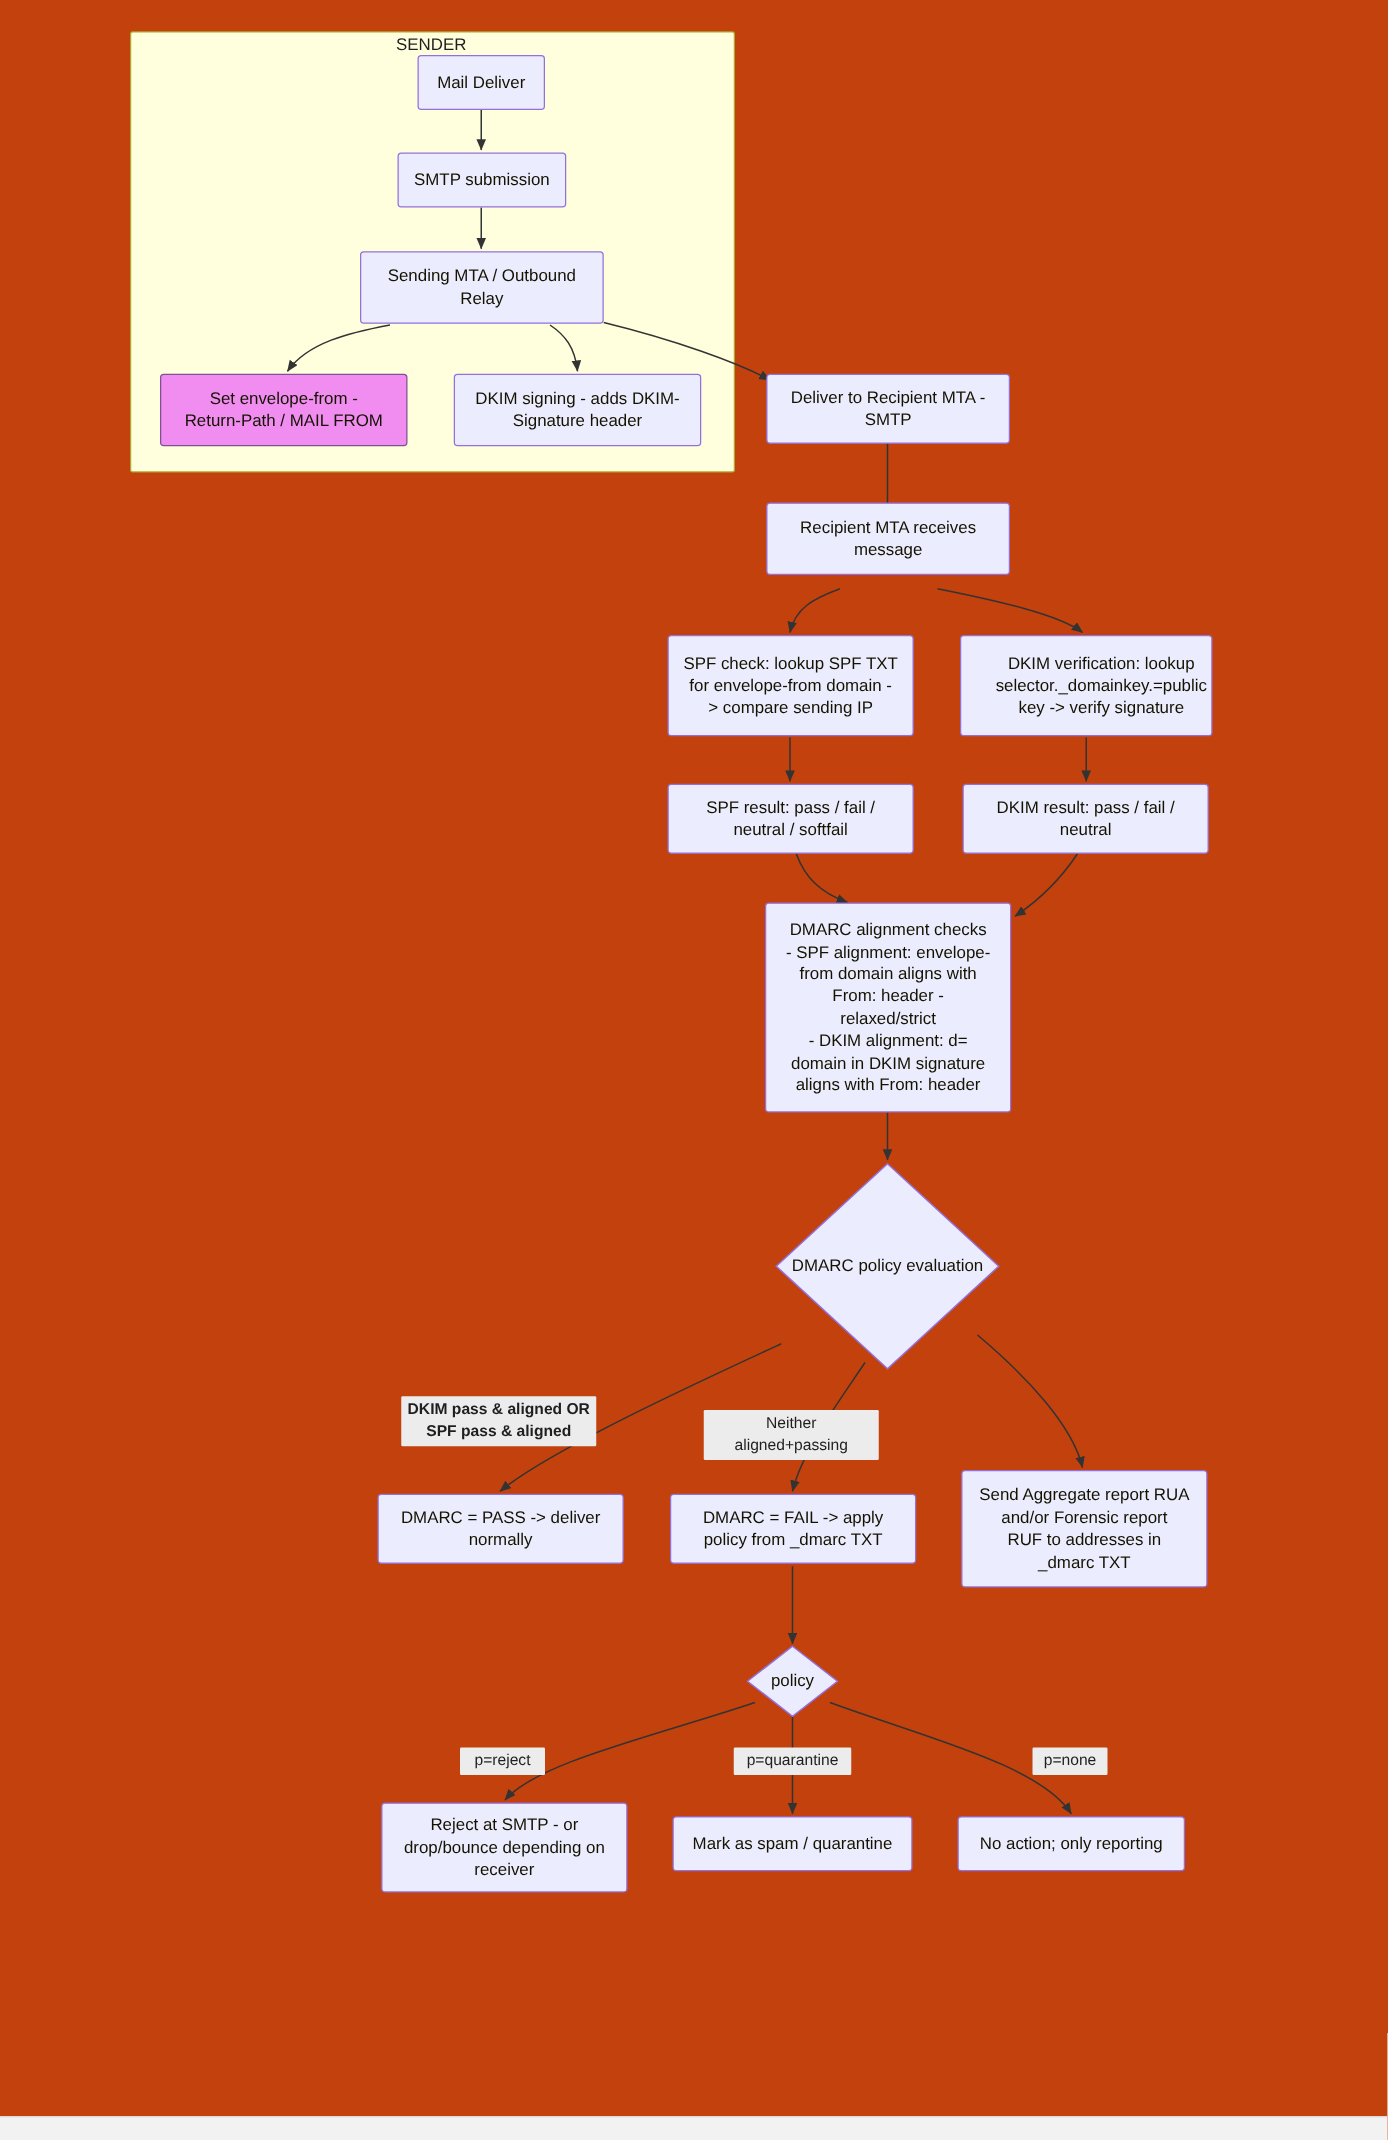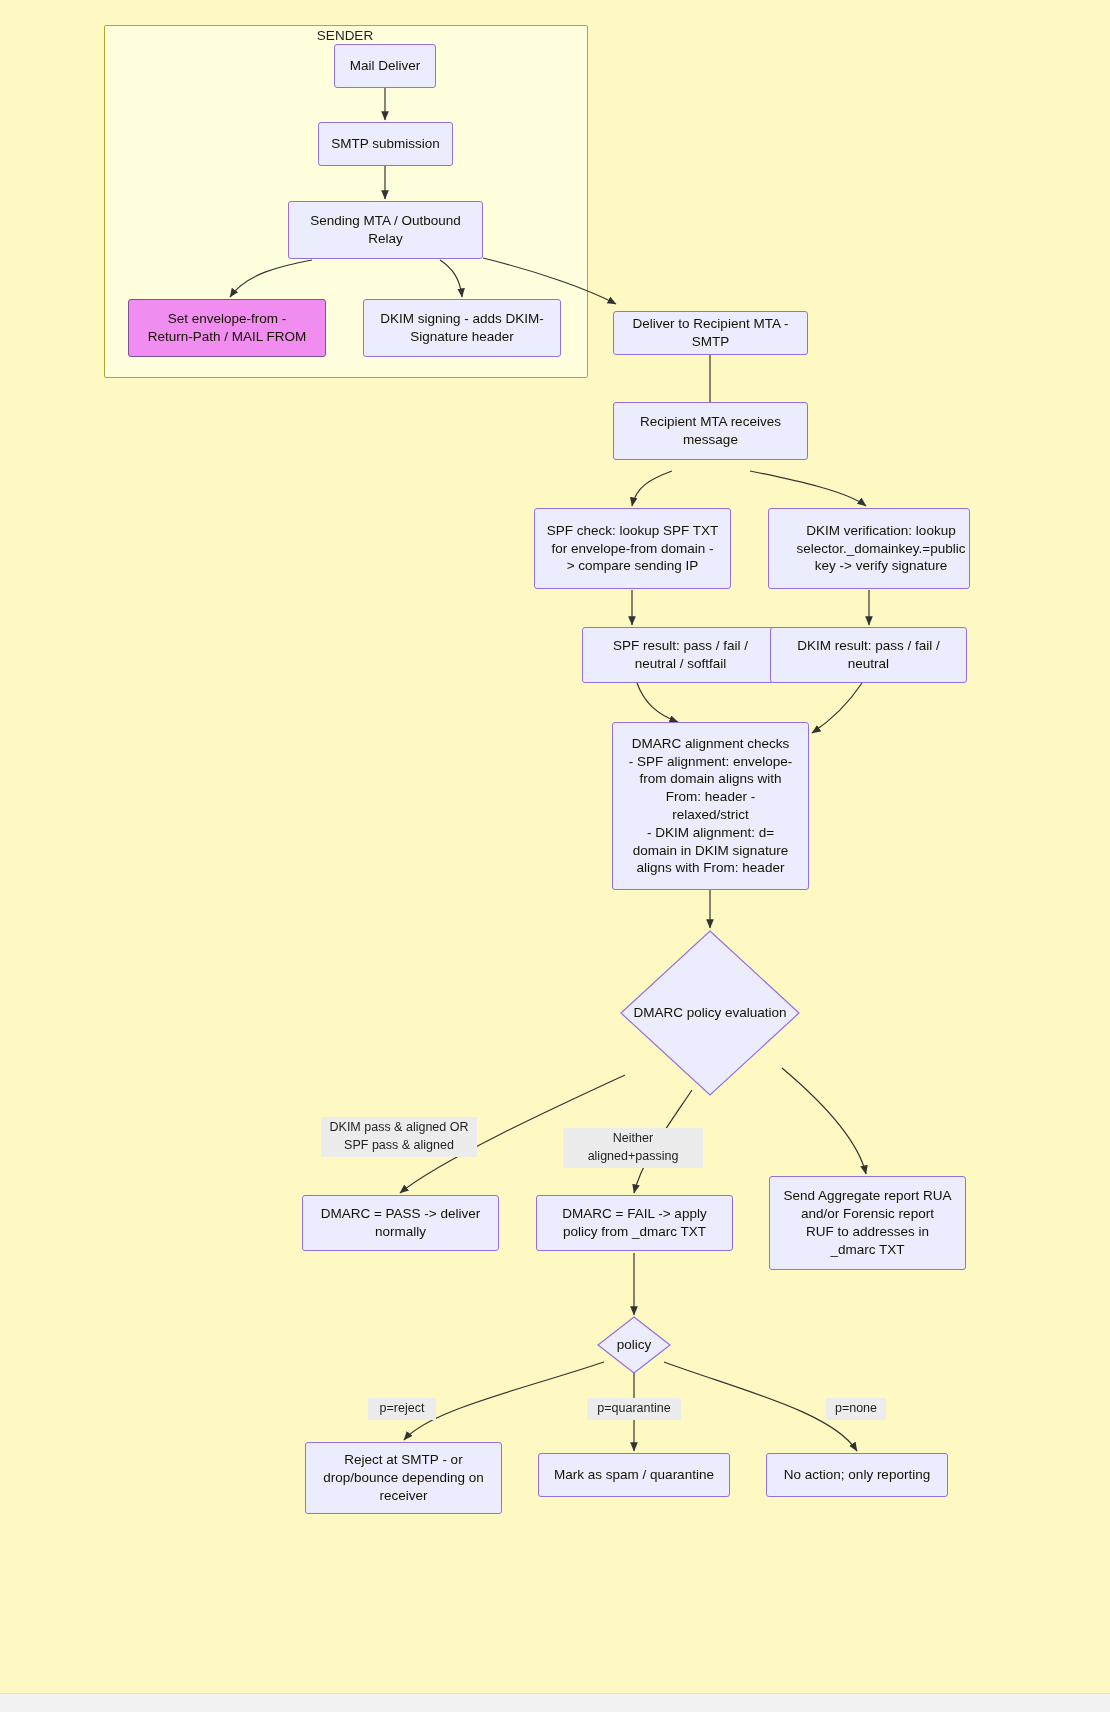--- a/index.html
+++ b/index.html
@@ -14,7 +14,7 @@
     position: relative;
     width: 1110px;
     height: 1712px;
-    background: #fef9c3;
+    background: #c2410c;
     overflow: hidden;
   }
   #edges {

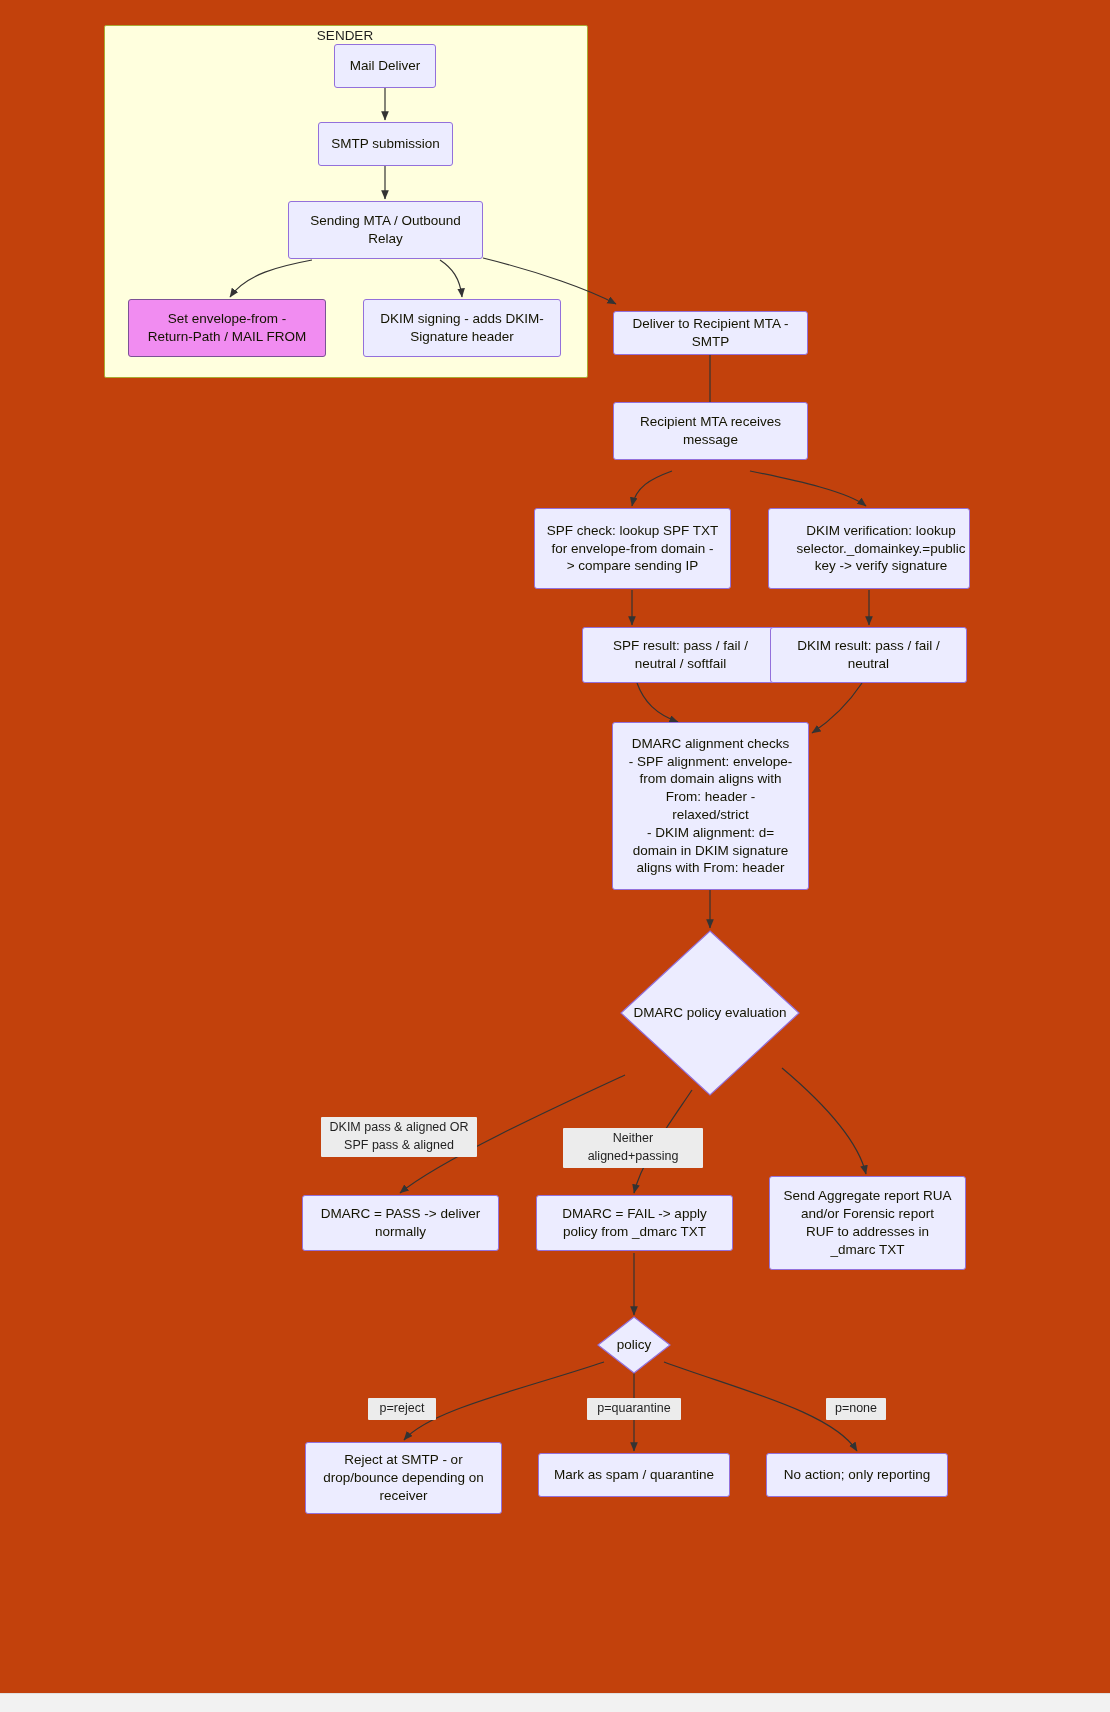--- a/index.html
+++ b/index.html
@@ -175,7 +175,7 @@
   <div class="node" style="left:363px; top:299px; width:198px; height:58px;">DKIM signing - adds DKIM-
 Signature header</div>
 
-  <div class="node" style="left:613px; top:299px; width:195px; height:44px;margin-top:12px;">Deliver to Recipient MTA -
+  <div class="node" style="left:613px; top:299px; width:195px; height:56px;">Deliver to Recipient MTA -
 SMTP</div>
 
   <div class="node" style="left:613px; top:402px; width:195px; height:58px;">Recipient MTA receives

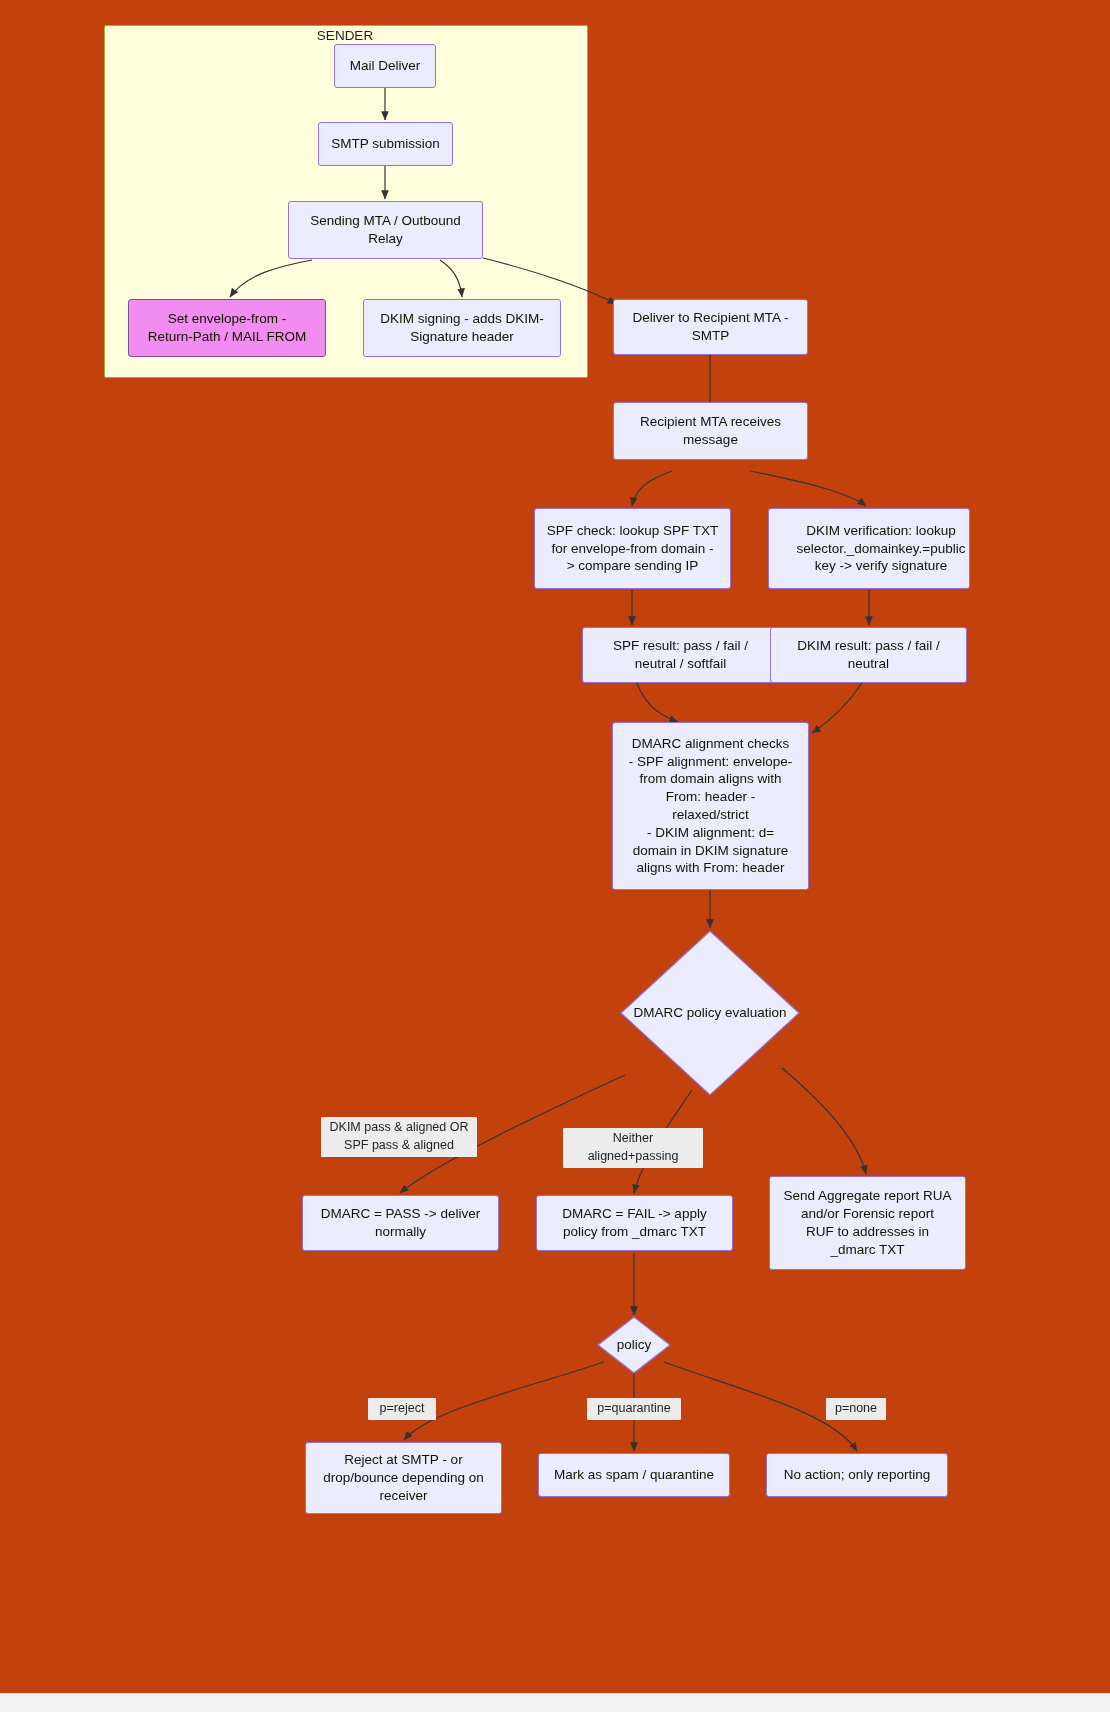--- a/index.html
+++ b/index.html
@@ -189,7 +189,7 @@
 selector._domainkey.=public
 key -&gt; verify signature</div>
 
-  <div class="node" style="left:534px; top:627px; width:197px; height:56px;margin-left:48px;">SPF result: pass / fail /
+  <div class="node" style="left:534px; top:627px; width:197px; height:56px;">SPF result: pass / fail /
 neutral / softfail</div>
 
   <div class="node" style="left:770px; top:627px; width:197px; height:56px;">DKIM result: pass / fail /

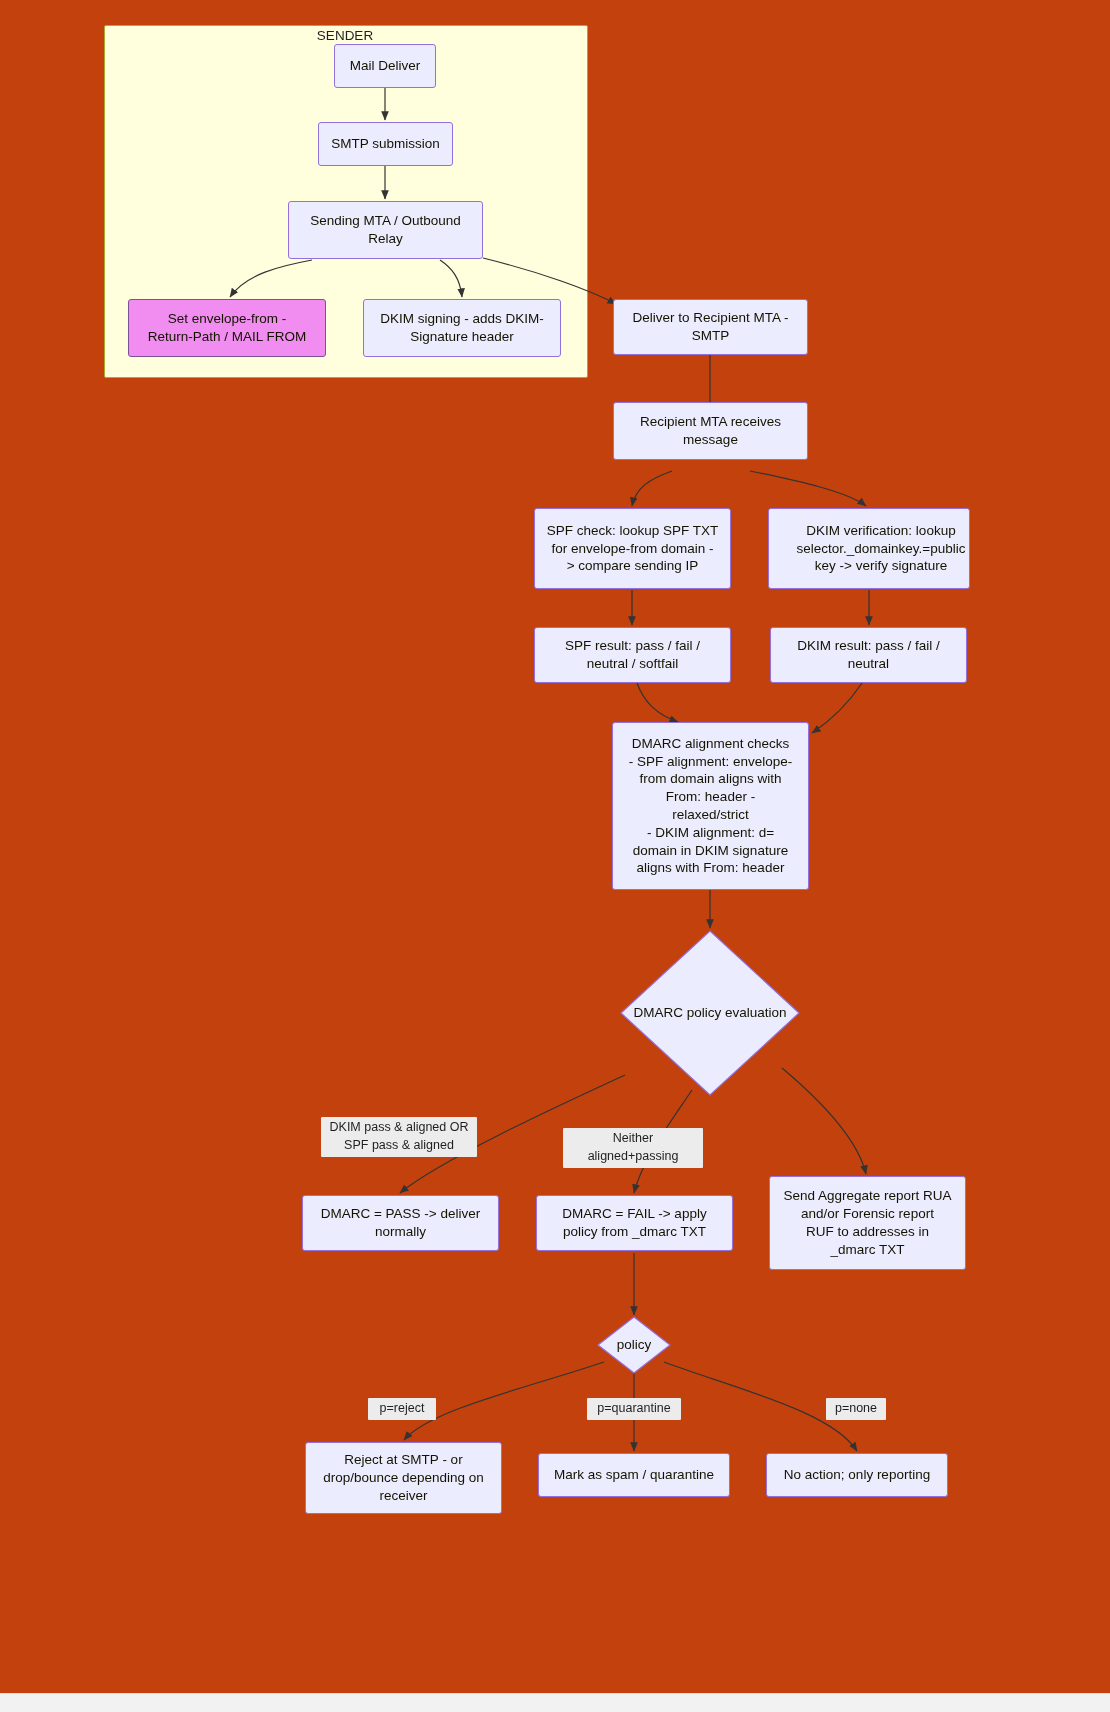--- a/index.html
+++ b/index.html
@@ -237,7 +237,7 @@
 
   <div class="node" style="left:766px; top:1453px; width:182px; height:44px;">No action; only reporting</div>
 
-  <div class="edge-label" style="left:399px; top:1117px; width:148px;">DKIM pass &amp; aligned OR
+  <div class="edge-label" style="left:399px; top:1117px; width:148px;font-weight:bold;">DKIM pass &amp; aligned OR
 SPF pass &amp; aligned</div>
 
   <div class="edge-label" style="left:633px; top:1128px; width:132px;">Neither aligned+passing</div>

